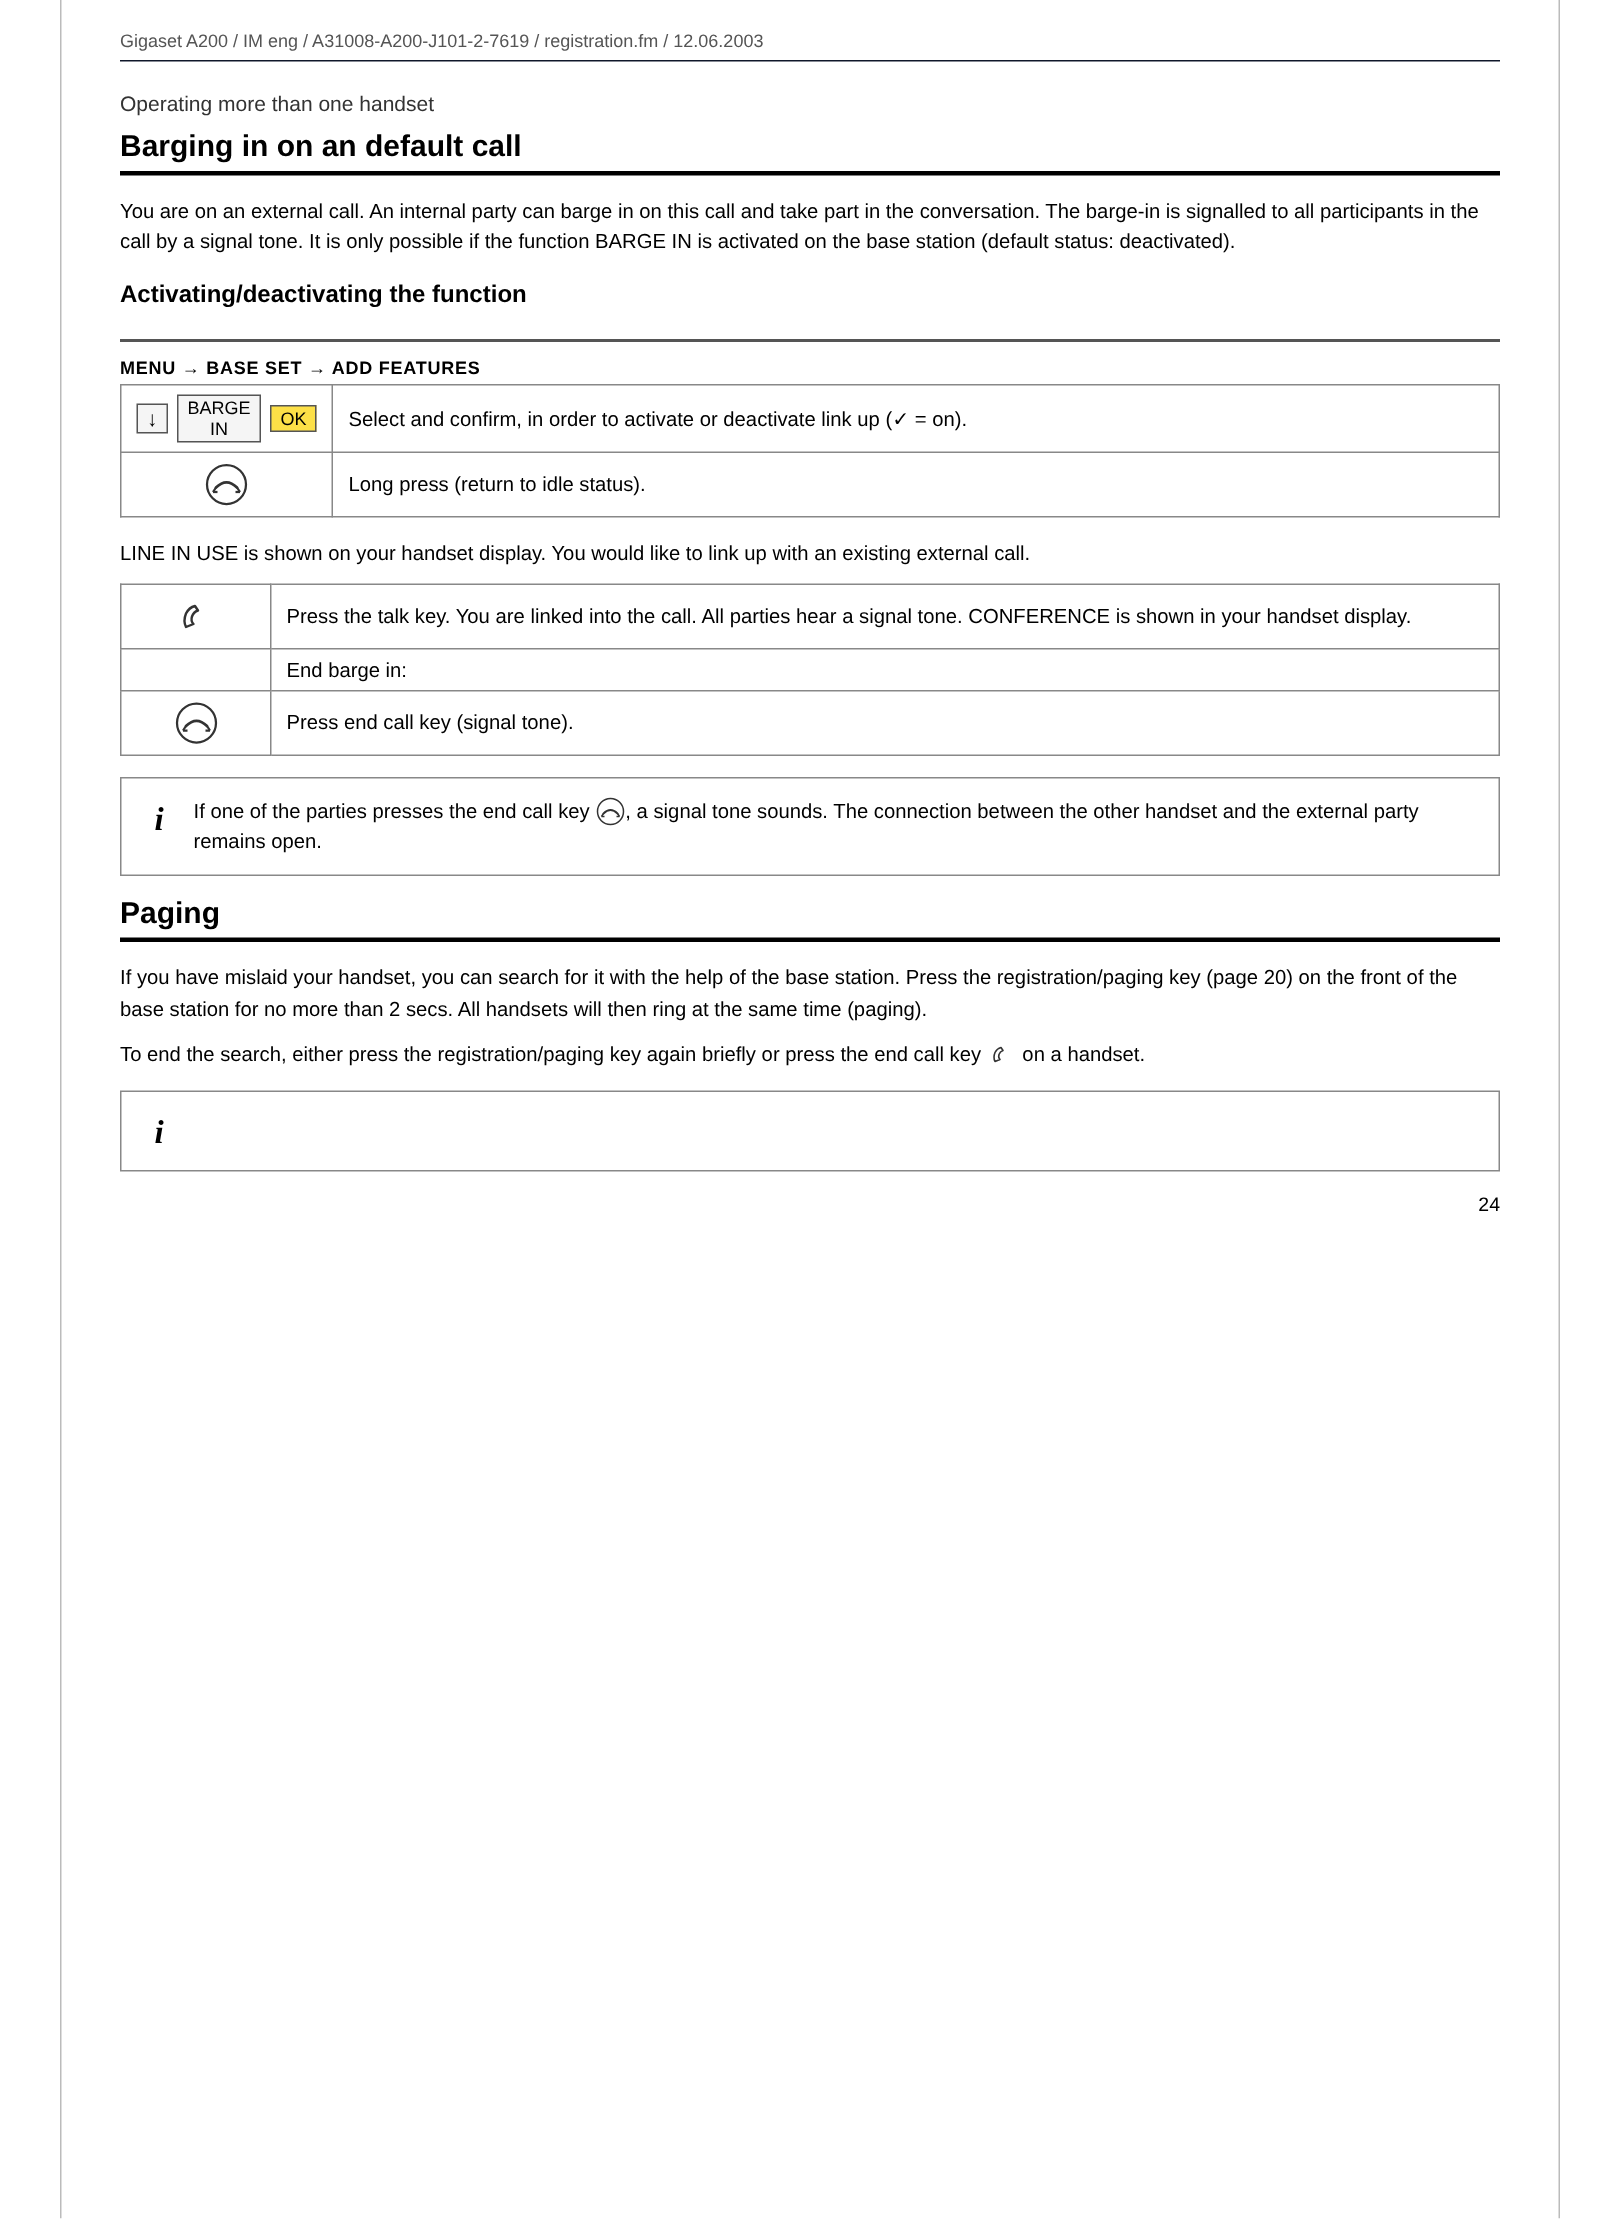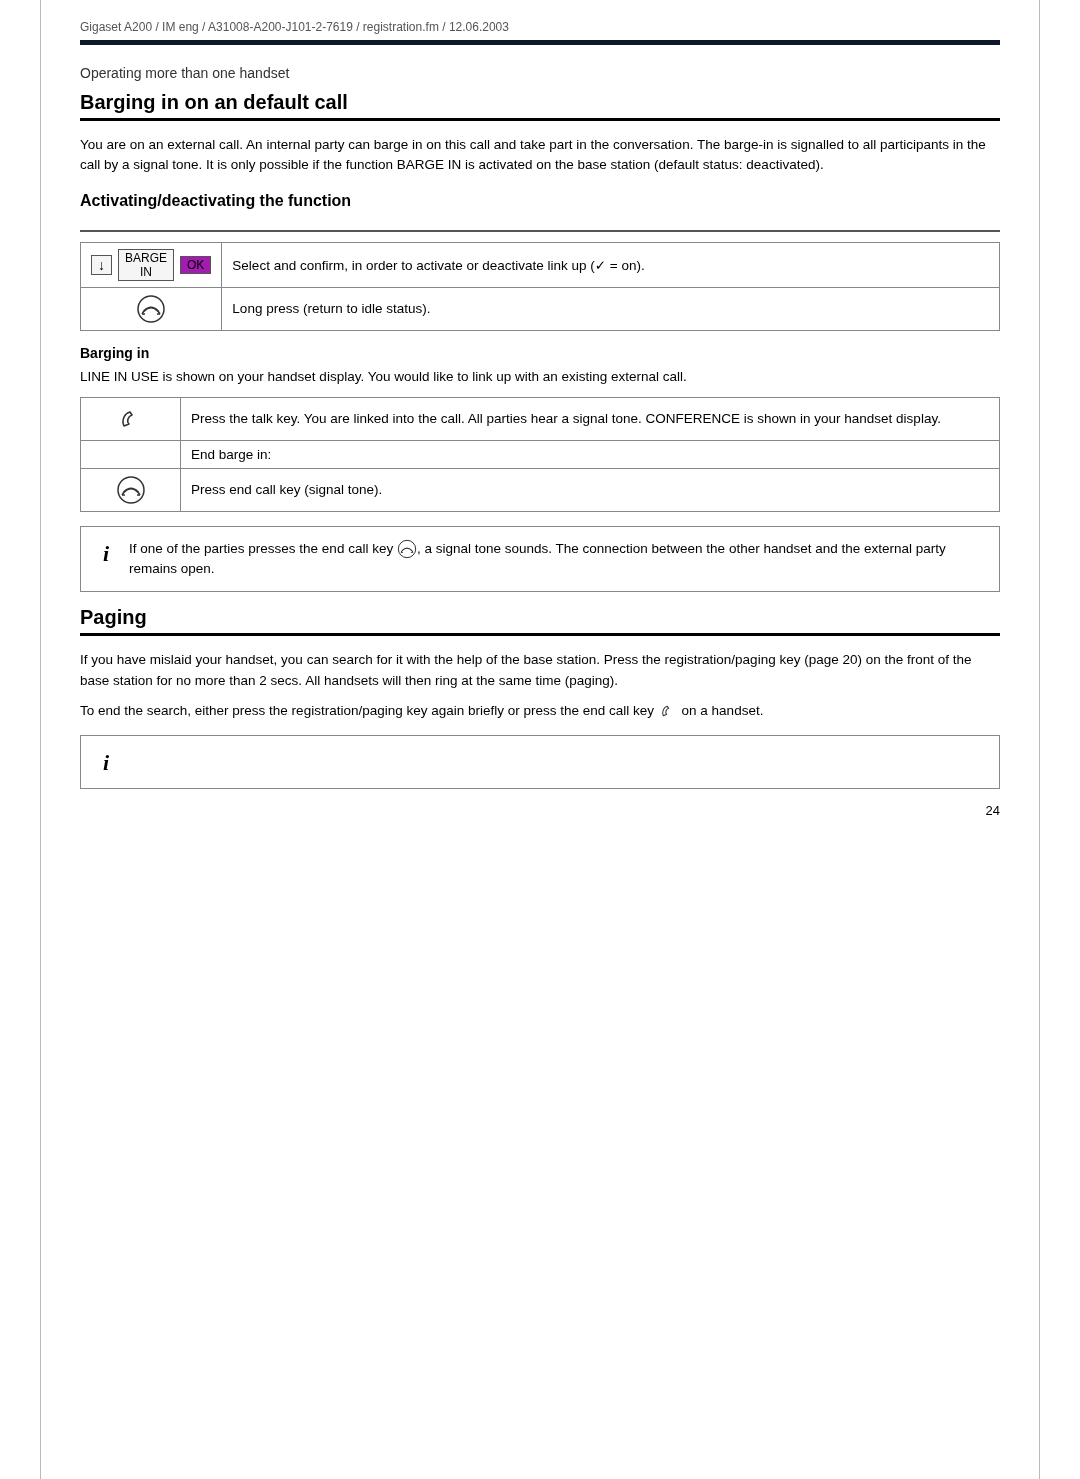--- a/index.html
+++ b/index.html
@@ -36,7 +36,7 @@
     .header-line {
       font-size: 12px;
       color: #555;
-      border-bottom: 5px solid #0f172a;
+      border-bottom: 1px solid #0f172a;
       padding-bottom: 6px;
       margin-bottom: 20px;
     }

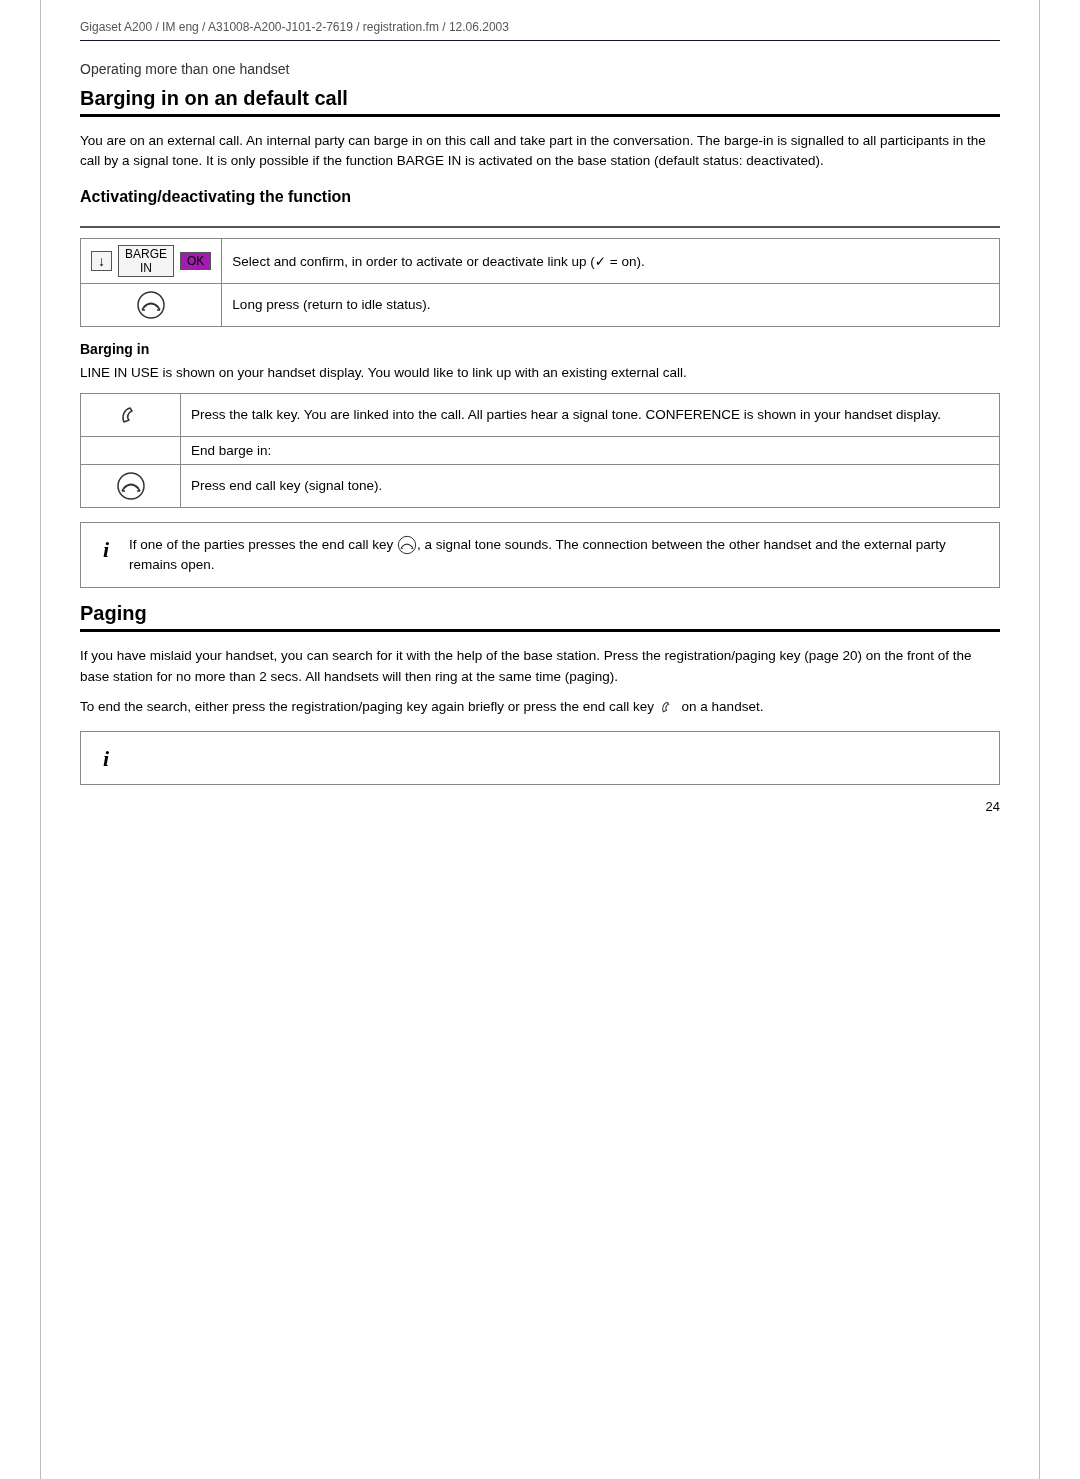--- a/index.html
+++ b/index.html
@@ -181,6 +181,9 @@
     <span>Activating/deactivating the function</span>
   </div>
 
+  <div class="menu-path">
+    MENU <span class="arrow">→</span> BASE SET <span class="arrow">→</span> ADD FEATURES
+  </div>
 
   <table class="instruction-table">
     <tbody>

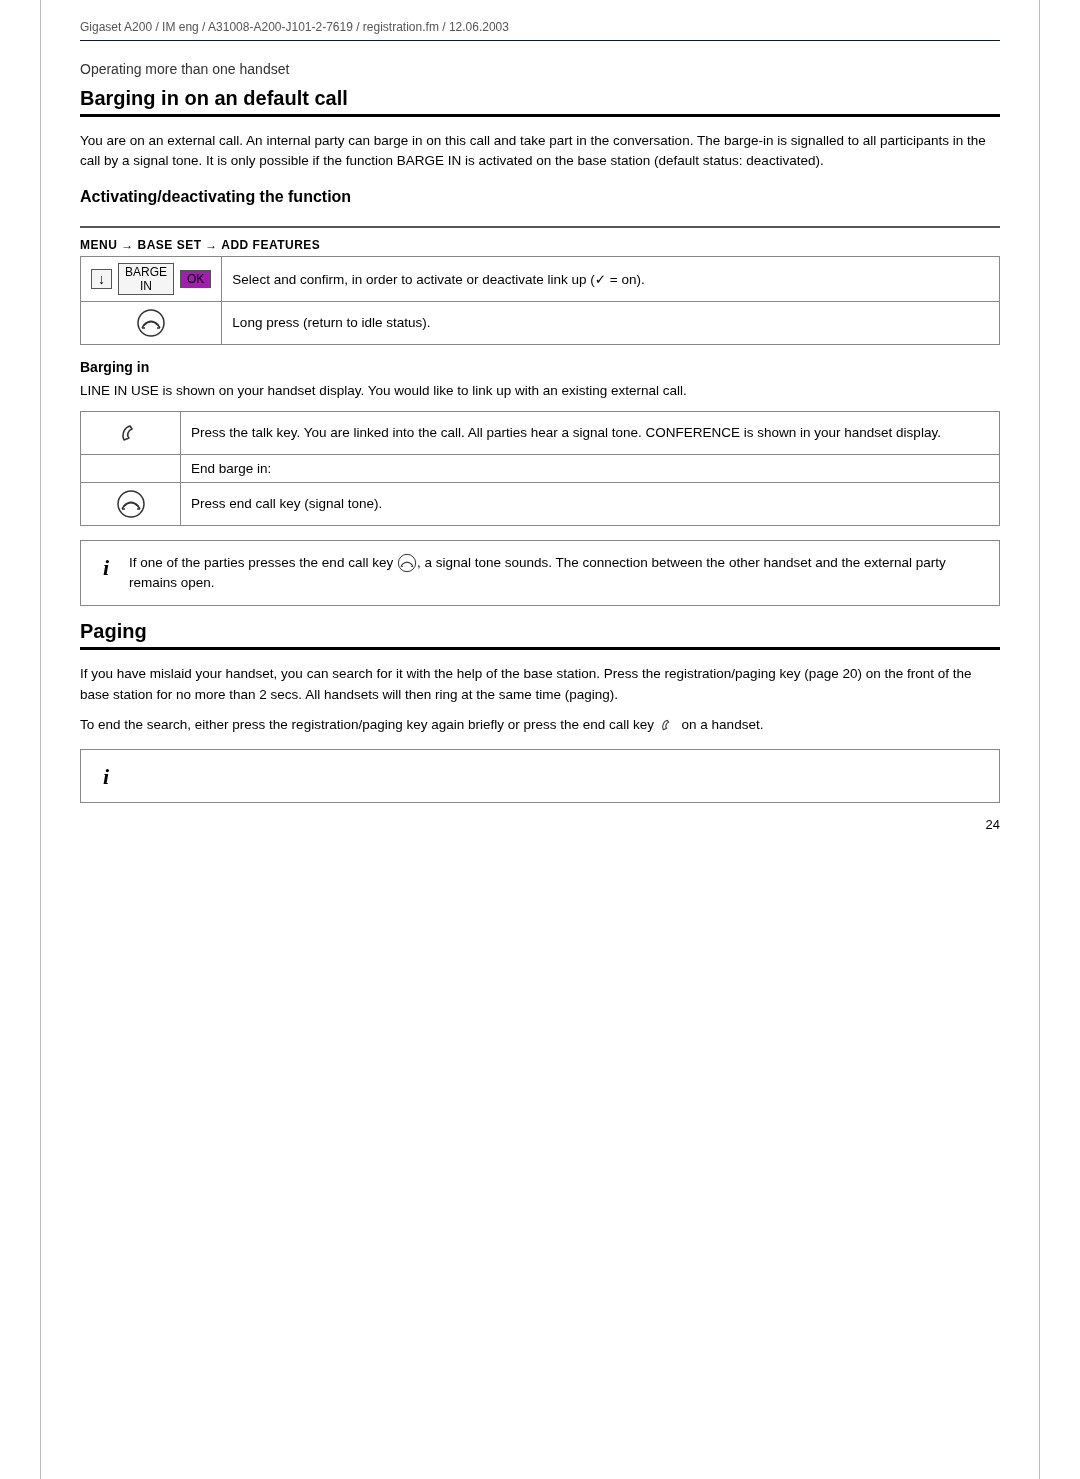--- a/index.html
+++ b/index.html
@@ -113,7 +113,7 @@
       border: 1px solid #555;
       padding: 1px 6px;
       font-size: 12px;
-      background: #a21caf;
+      background: #fde047;
     }
     .down-arrow {
       display: inline-block;

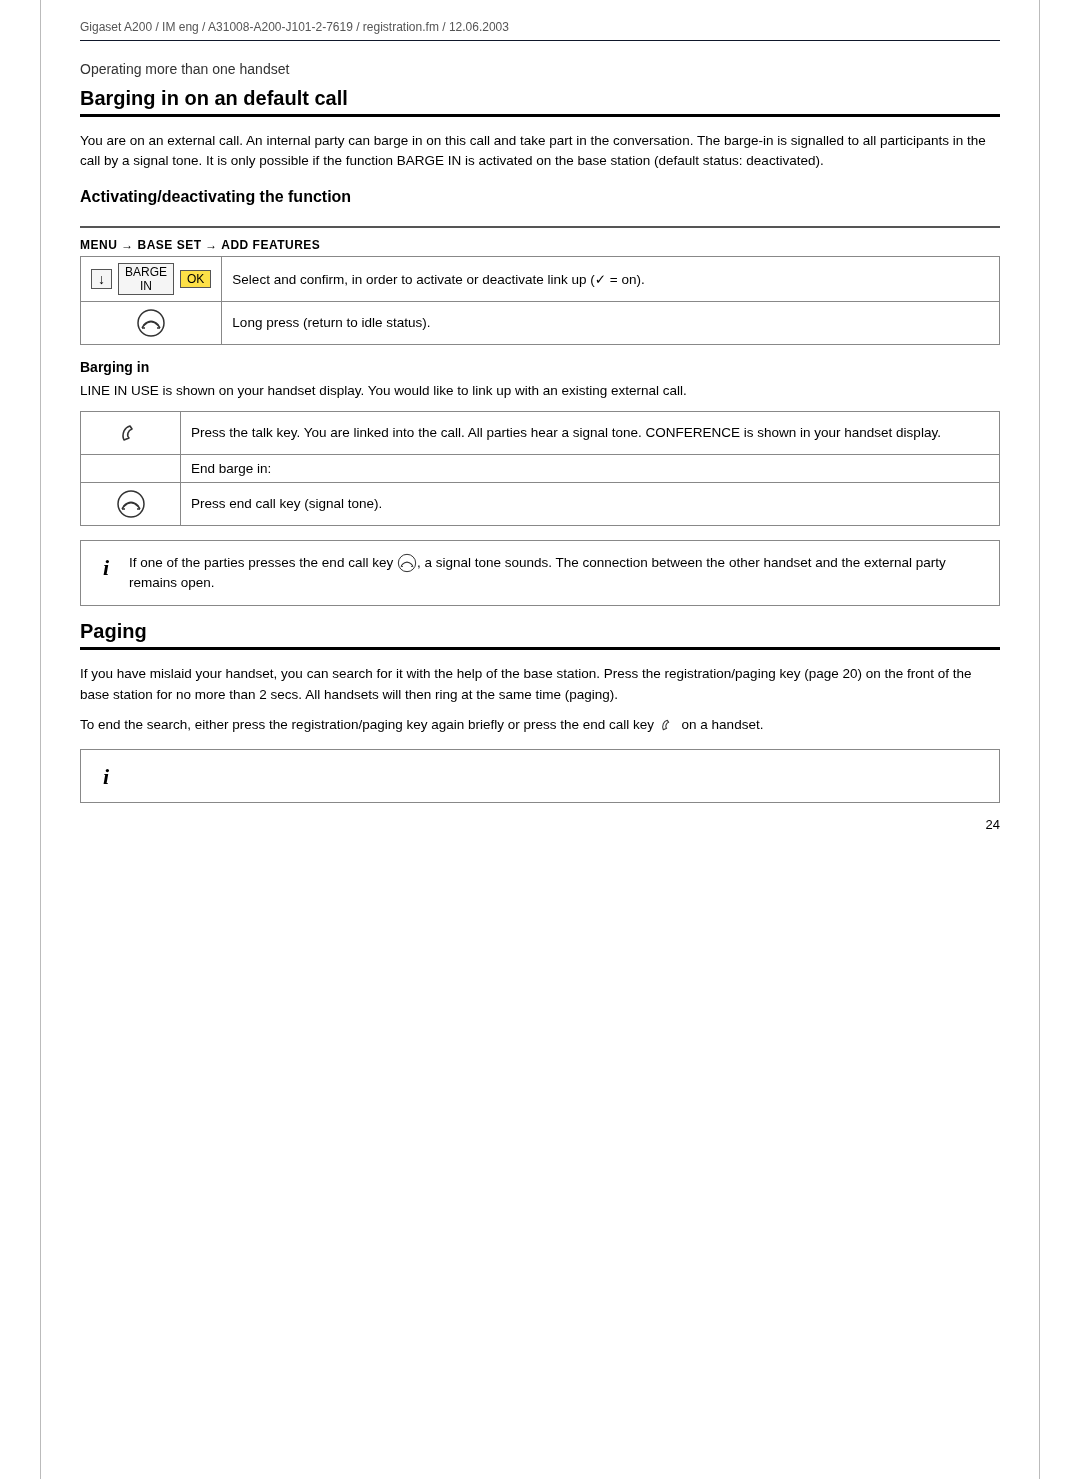--- a/index.html
+++ b/index.html
@@ -218,9 +218,6 @@
     </tbody>
   </table>
 
-  <div class="section-title-small">
-    <span>Barging in</span>
-  </div>
 
   <p class="body-text">
     <span>LINE IN USE is shown on your handset display. You would like to link up with an existing external call.</span>

